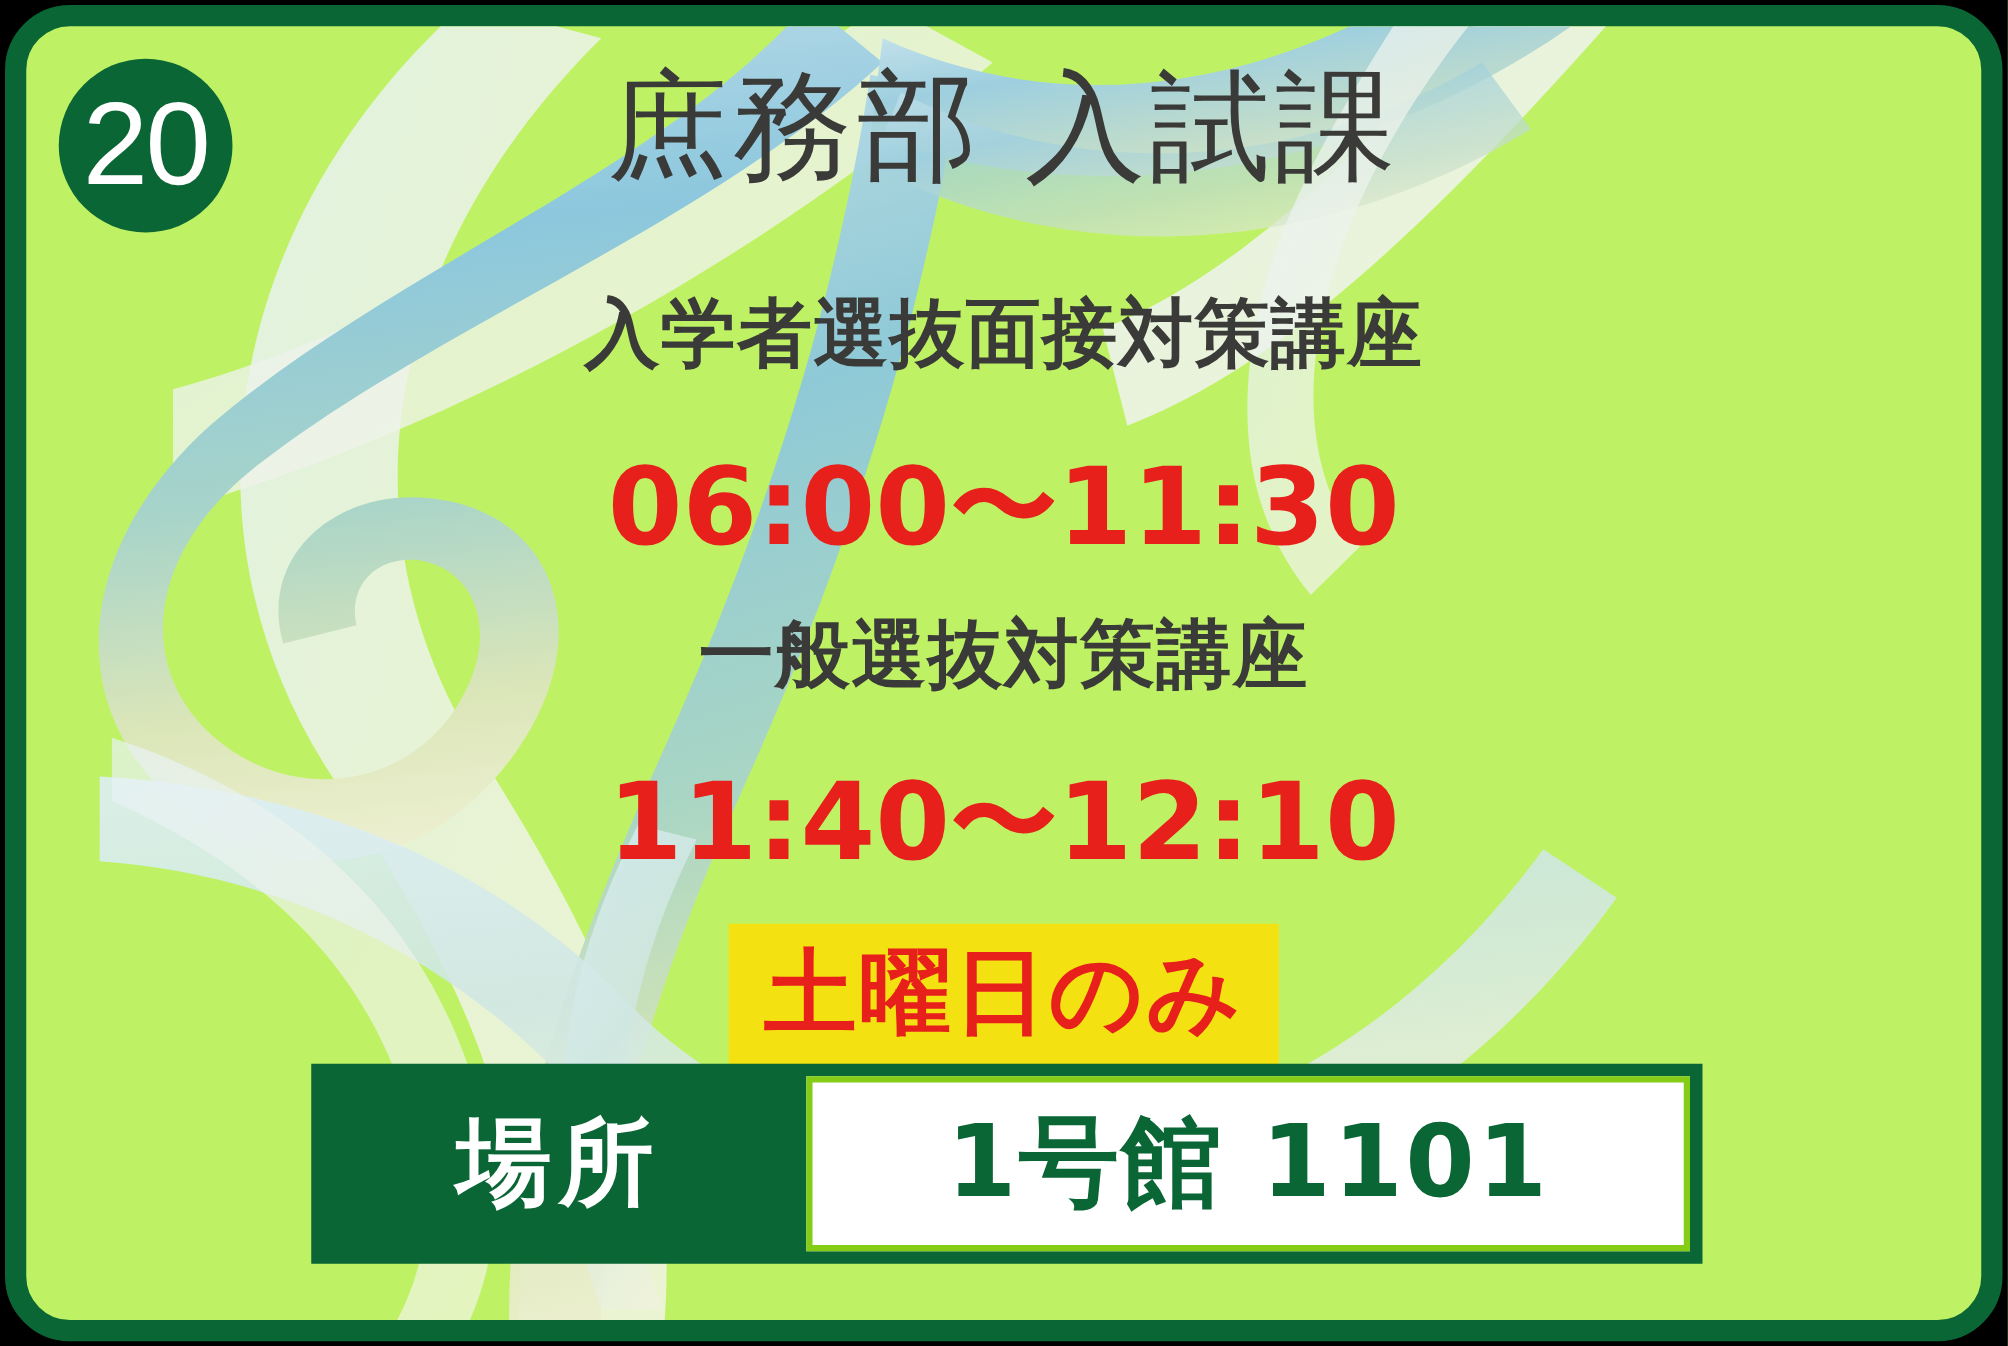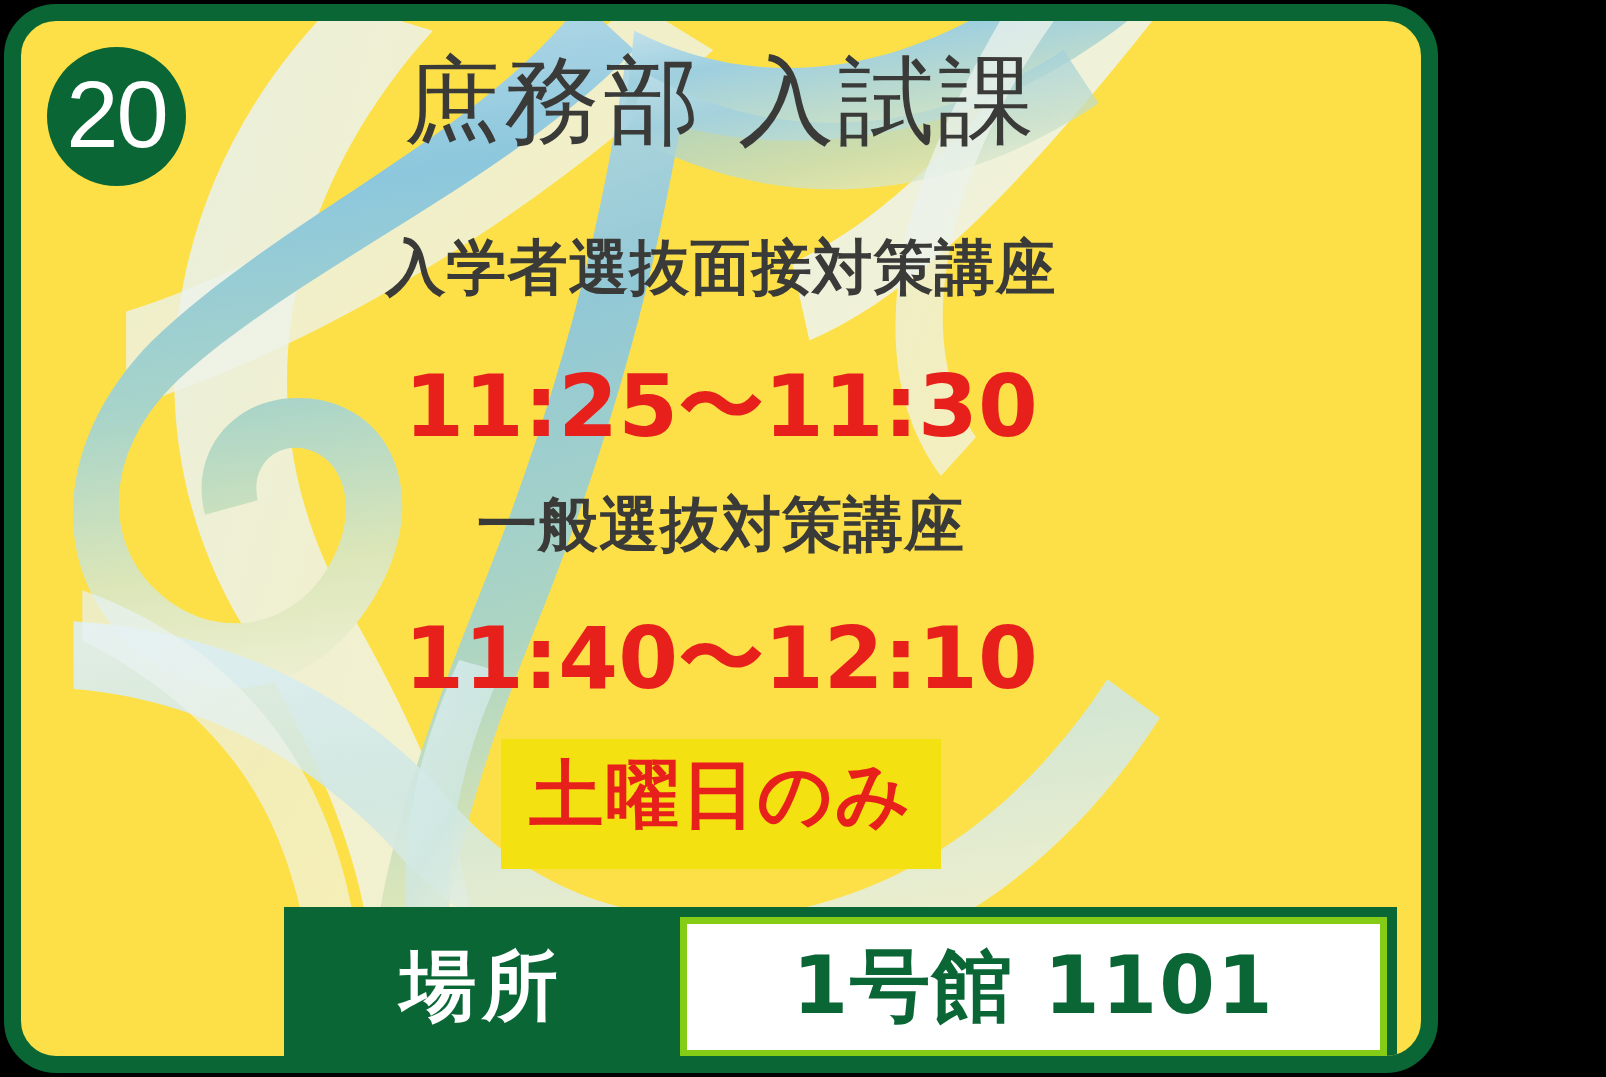--- a/index.html
+++ b/index.html
@@ -27,12 +27,12 @@
     position: absolute;
     left: 4px;
     top: 4px;
-    width: 1434px;
+    width: 1598px;
     height: 1069px;
     box-sizing: border-box;
     border: 17px solid #0a6635;
     border-radius: 52px;
-    background: #fde047;
+    background: #bef264;
     overflow: hidden;
   }
 

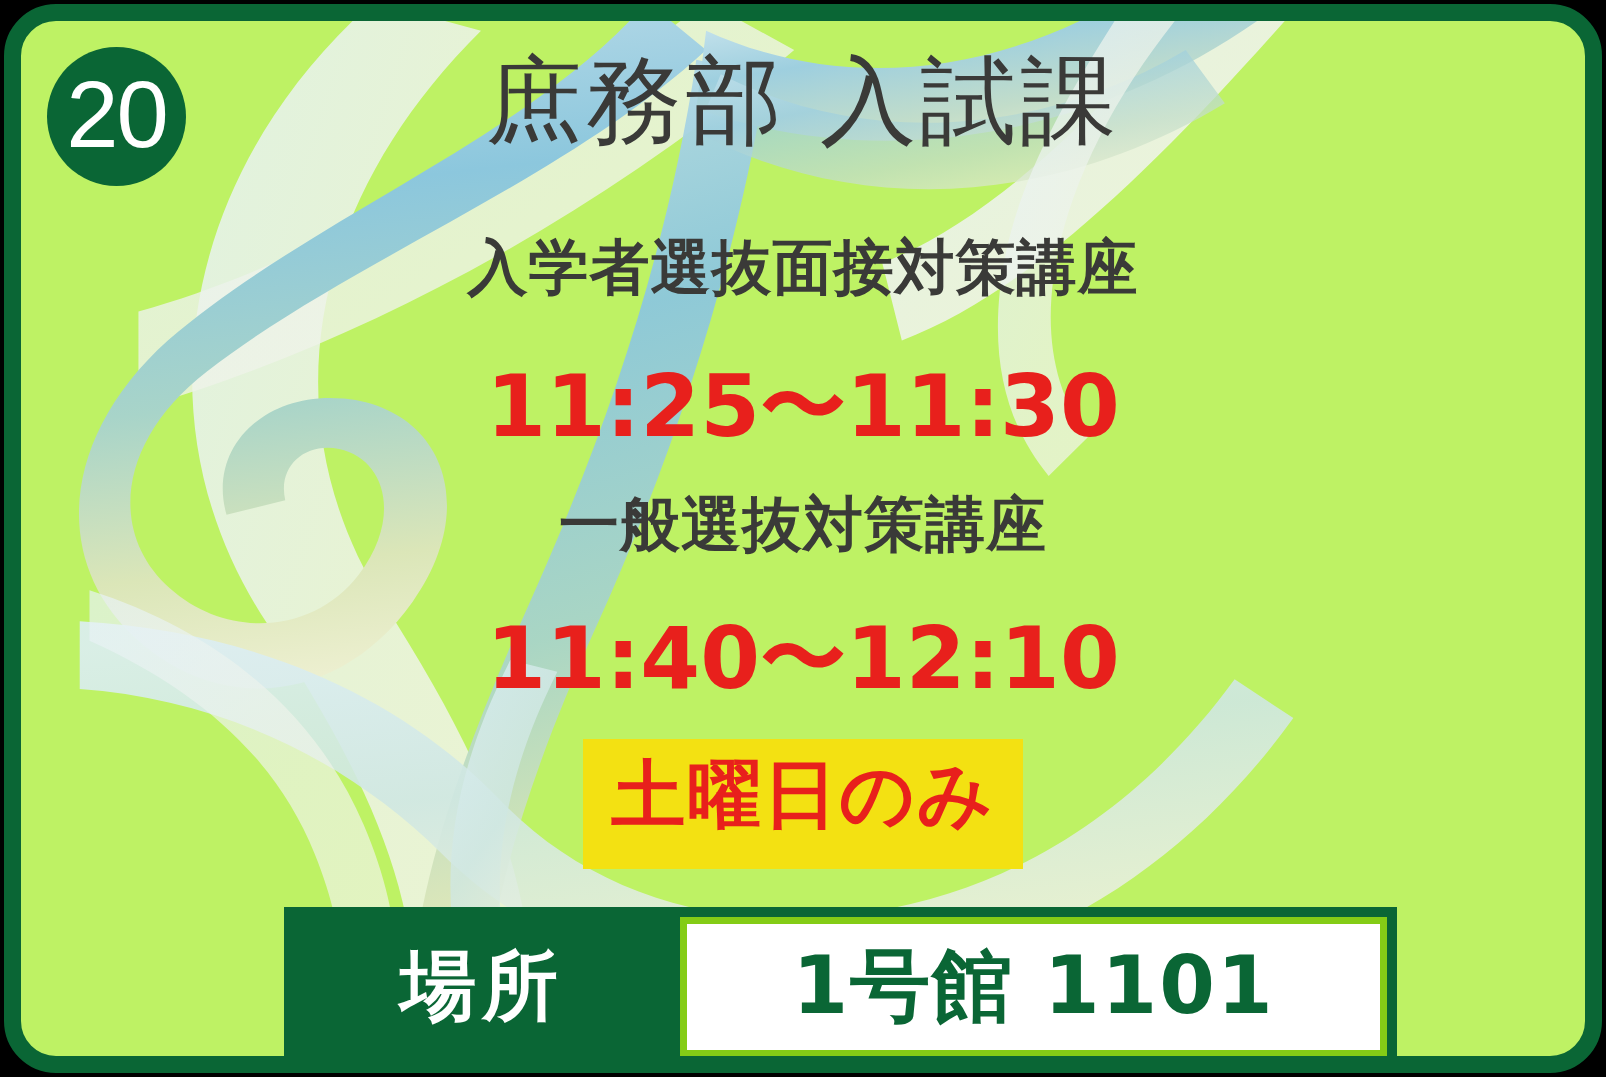--- a/index.html
+++ b/index.html
@@ -250,7 +250,7 @@
       <div class="dept-title">庶務部 入試課</div>
 
       <div class="course-name n1">入学者選抜面接対策講座</div>
-      <div class="course-time t1">11:25〜11:30</div>
+      <div class="course-time t1">06:00〜11:30</div>
 
       <div class="course-name n2">一般選抜対策講座</div>
       <div class="course-time t2">11:40〜12:10</div>

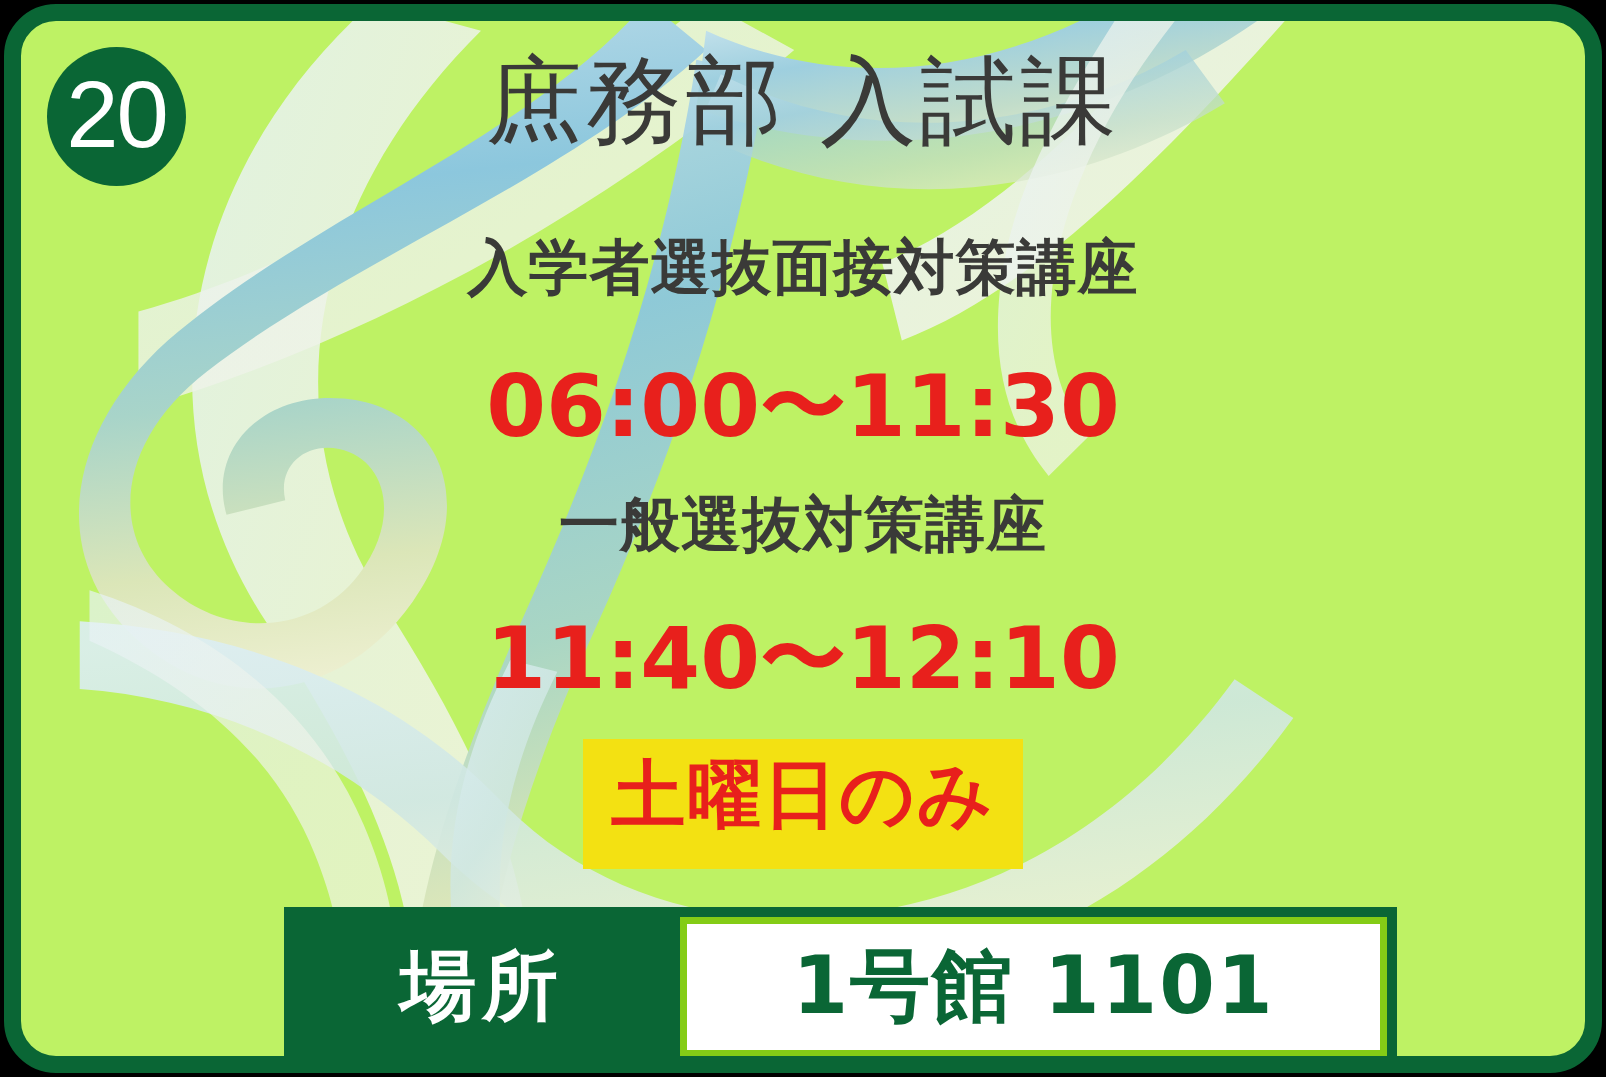--- a/index.html
+++ b/index.html
@@ -149,14 +149,13 @@
   #location-bar {
     position: absolute;
     left: 228px;
-    top: 886px;
+    top: 830px;
     width: 1113px;
     height: 160px;
     display: flex;
     background: #0a6635;
     box-sizing: border-box;
     z-index: 6;
-    margin-left: 35px;
   }
   #location-label {
     flex: 0 0 396px;

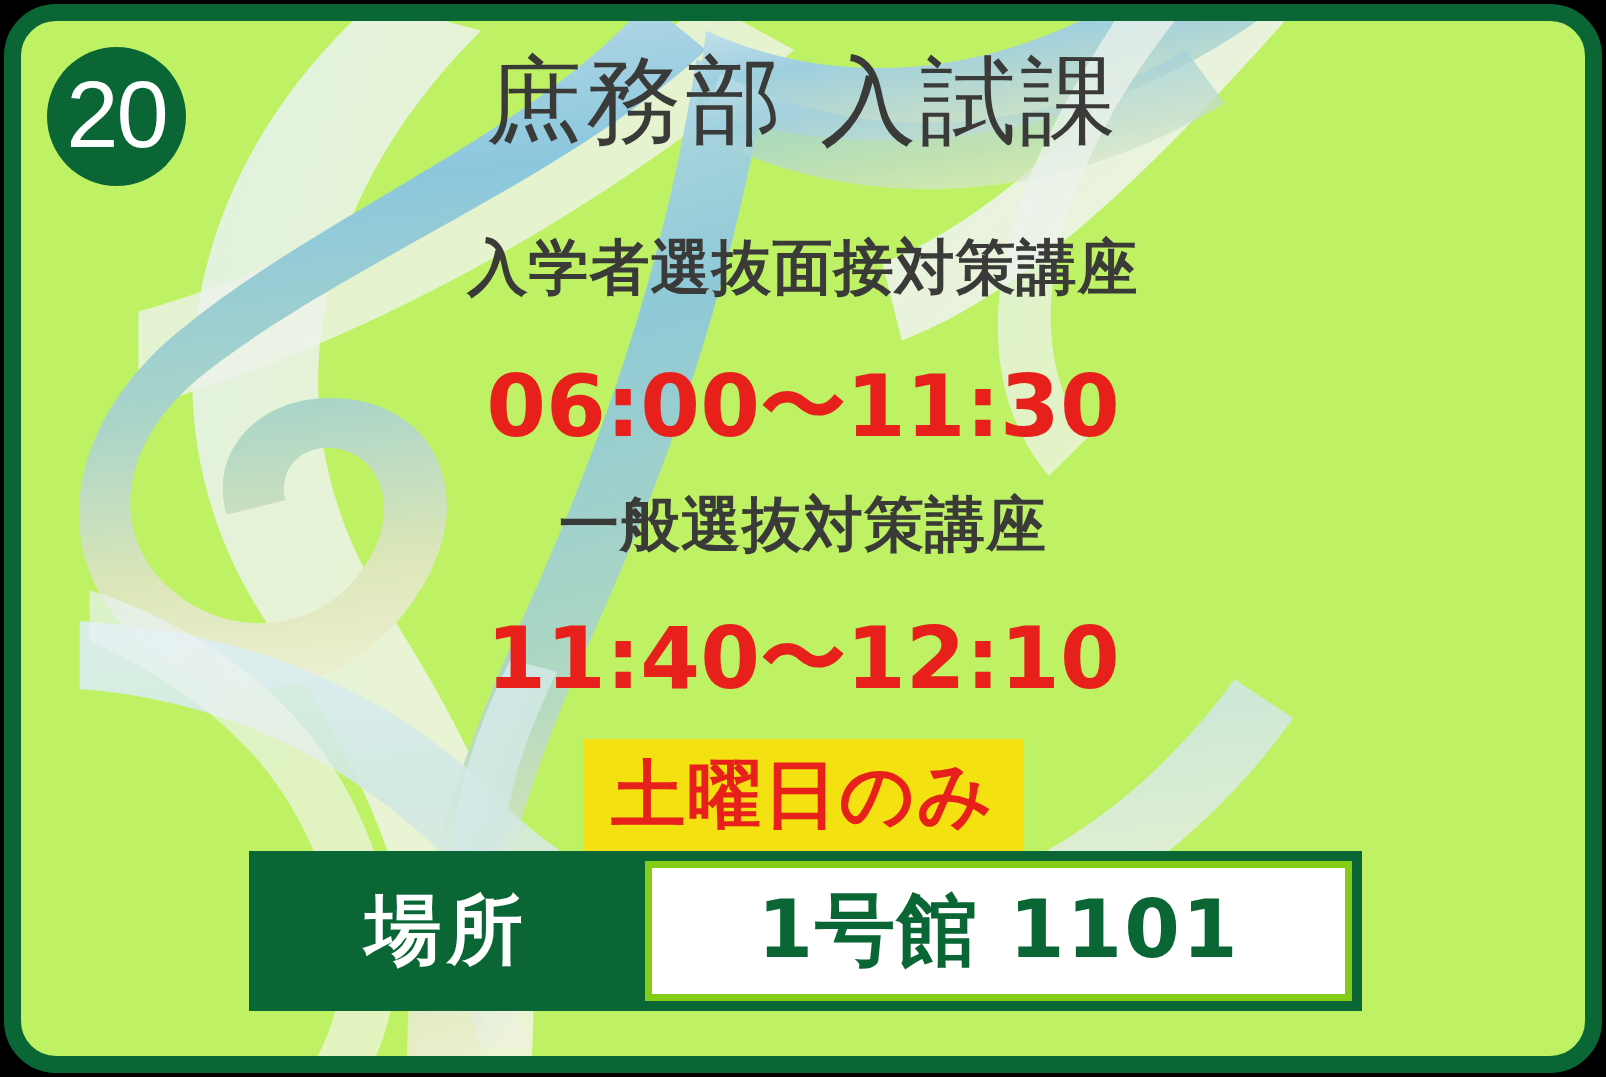--- a/index.html
+++ b/index.html
@@ -172,7 +172,7 @@
     flex: 1 1 auto;
     margin: 10px 10px 10px 0;
     background: #ffffff;
-    border: 7px solid #84cc16;
+    border: 5px solid #84cc16;
     display: flex;
     align-items: center;
     justify-content: center;

